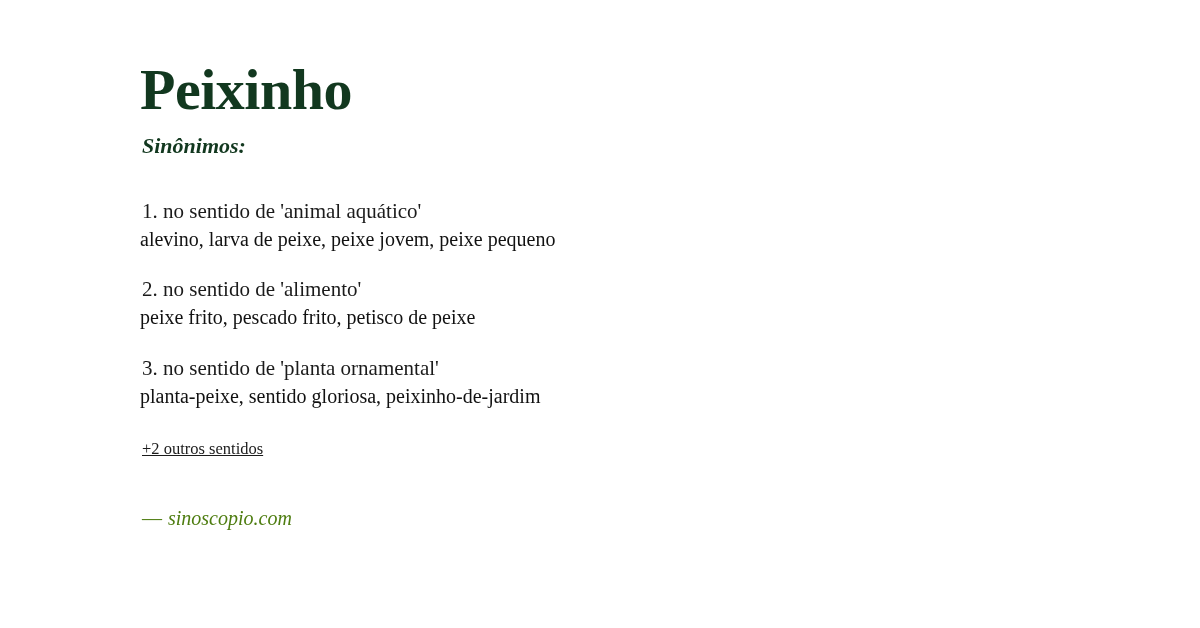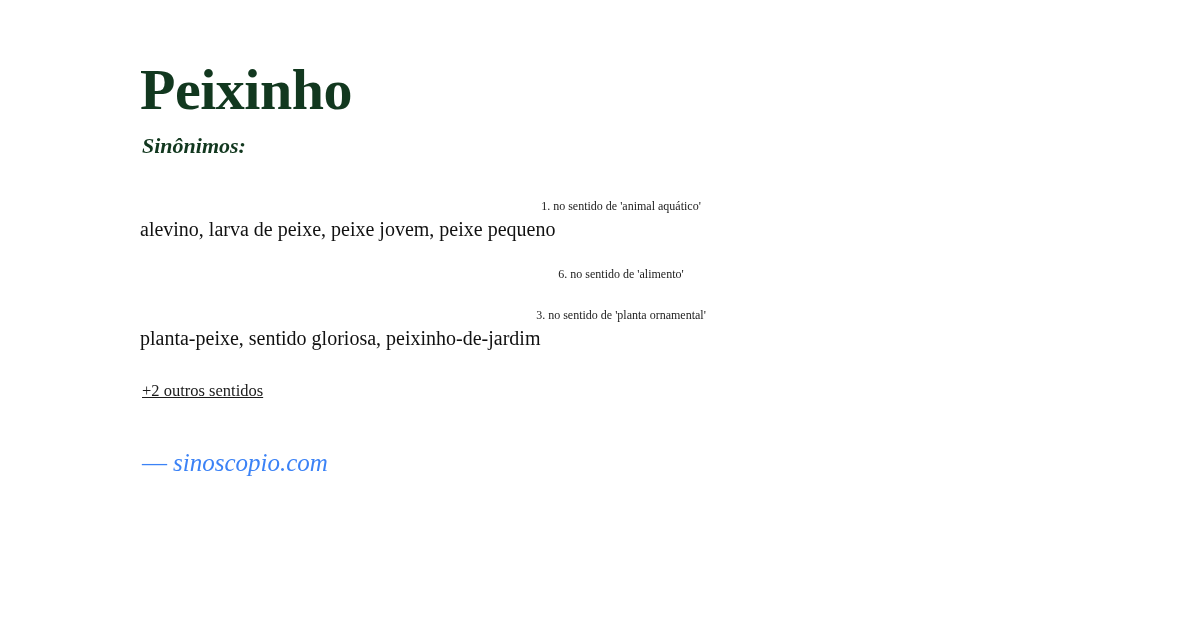--- a/index.html
+++ b/index.html
@@ -45,10 +45,9 @@
   }
   .sense-label {
     font-family: "Liberation Serif", serif;
-    font-size: 12px;
+    font-size: 21px;
     color: #1b1b1b;
     margin: 0 0 4px 2px;
-    text-align: center;
   }
   .sense-syns {
     font-family: "Liberation Serif", serif;

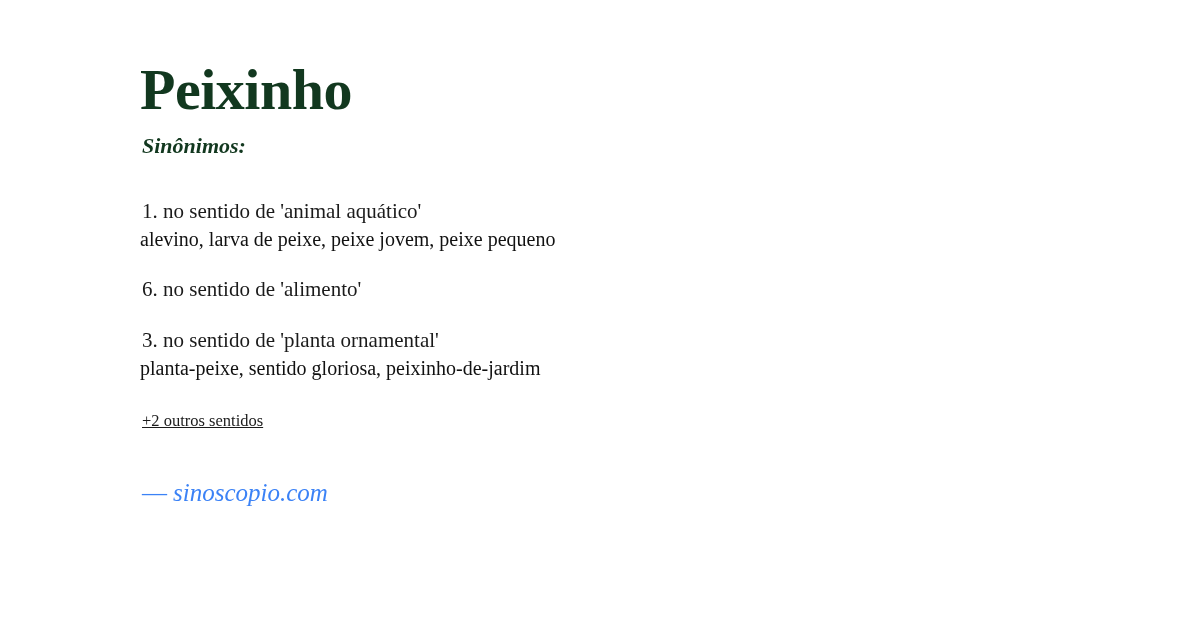--- a/index.html
+++ b/index.html
@@ -93,7 +93,7 @@
     </div>
 
     <div class="sense">
-      <div class="sense-label">6. no sentido de 'alimento'</div>
+      <div class="sense-label">2. no sentido de 'alimento'</div>
     </div>
 
     <div class="sense">

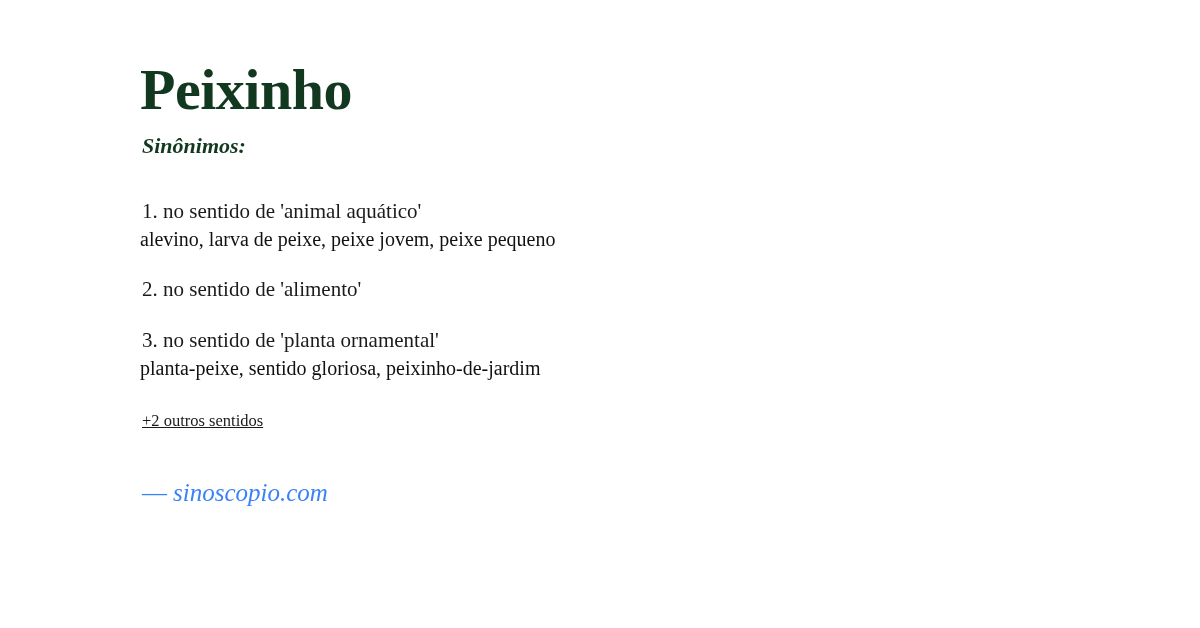--- a/index.html
+++ b/index.html
@@ -94,6 +94,7 @@
 
     <div class="sense">
       <div class="sense-label">2. no sentido de 'alimento'</div>
+      <div class="sense-syns">peixe frito, pescado frito, petisco de peixe</div>
     </div>
 
     <div class="sense">

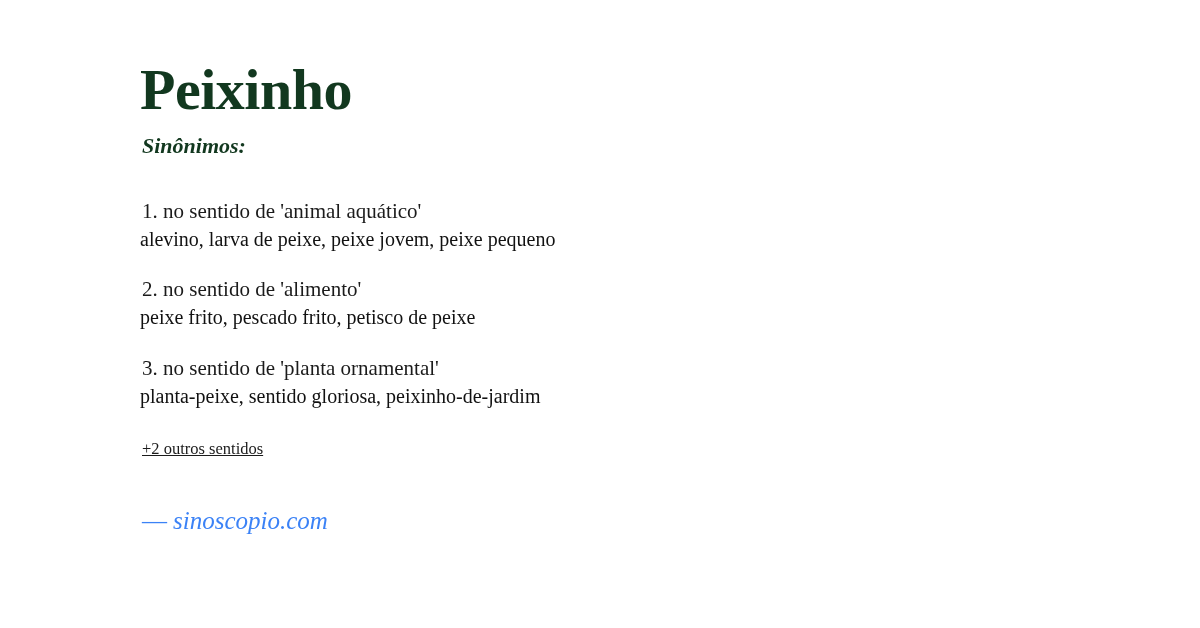--- a/index.html
+++ b/index.html
@@ -66,8 +66,8 @@
   .source {
     font-family: "Liberation Serif", serif;
     font-style: italic;
-    font-size: 25px;
-    color: #3b82f6;
+    font-size: 20px;
+    color: #4d7c0f;
     margin-top: 48px;
     margin-left: 2px;
   }

